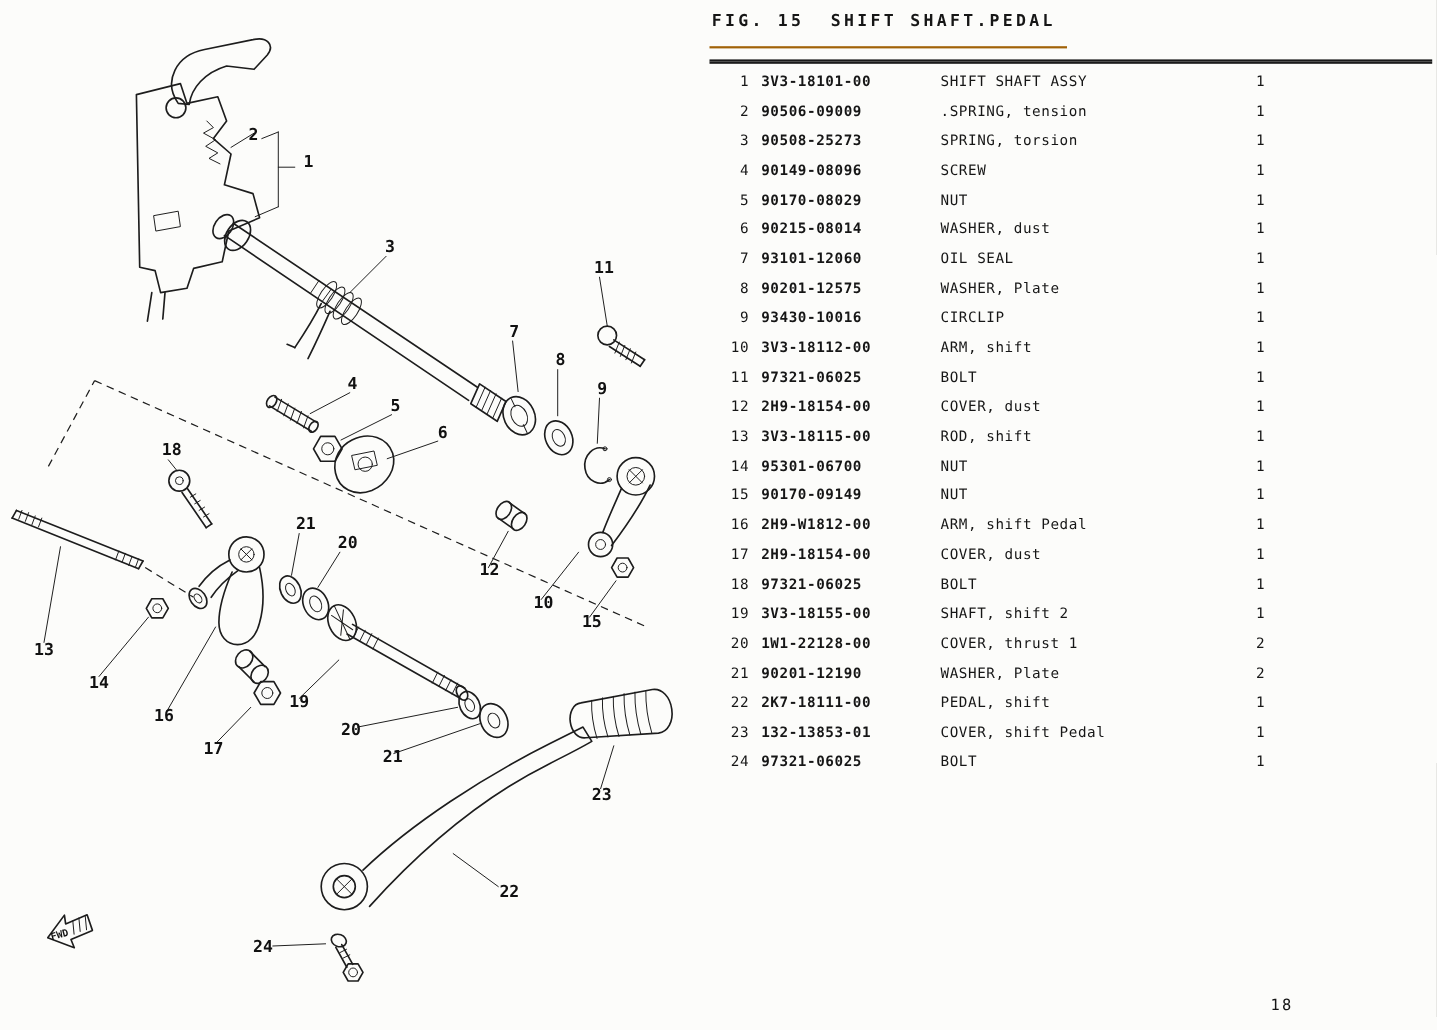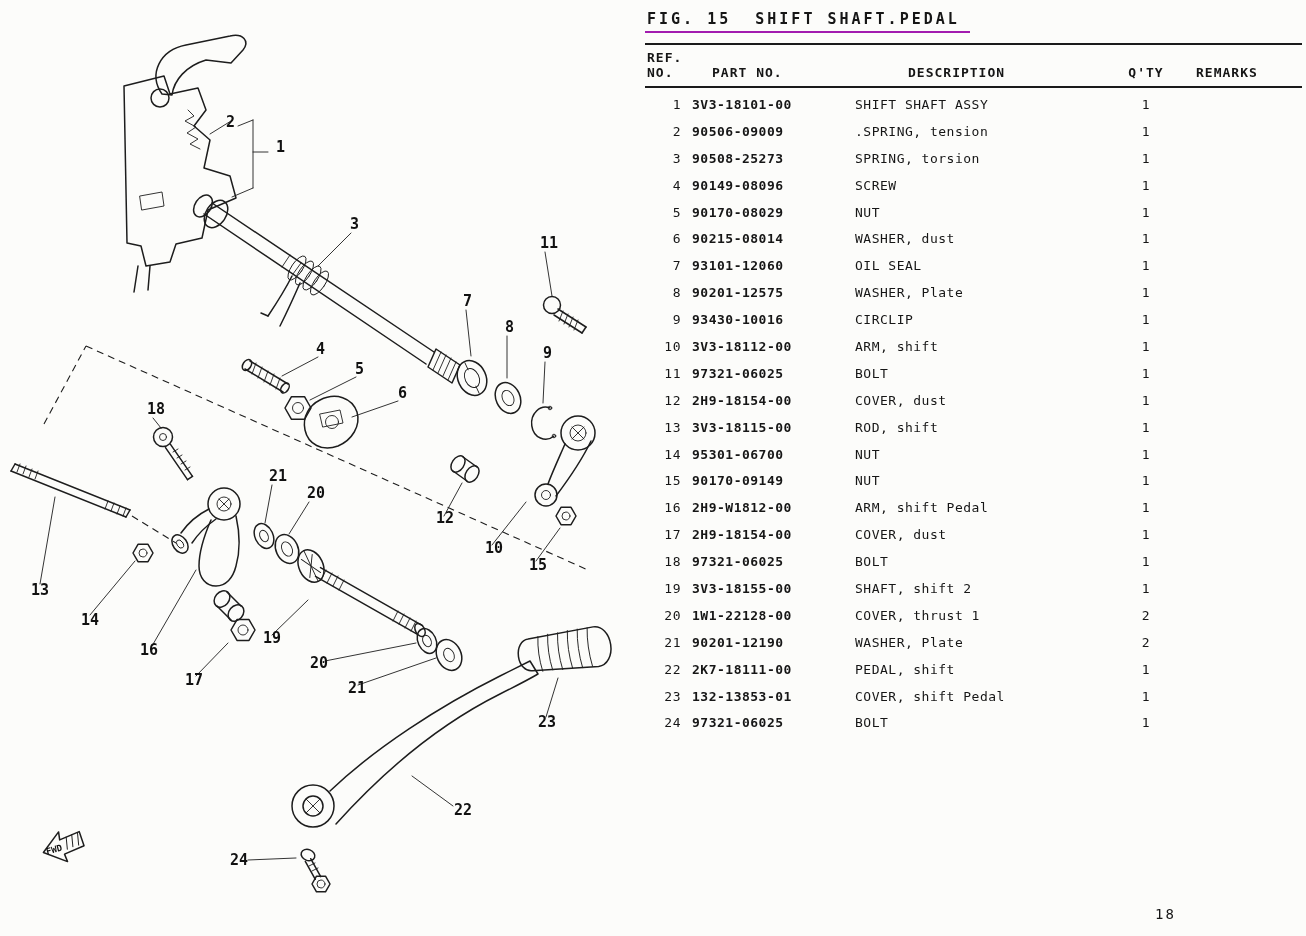--- a/index.html
+++ b/index.html
@@ -18,7 +18,7 @@
   .table-pane{position:absolute;left:645px;top:8px;width:657px;}
   .fig-title{
     font-size:15px;font-weight:bold;letter-spacing:3px;display:inline-block;
-    border-bottom:2px solid #a21caf;padding:2px 10px 3px 2px;white-space:pre;
+    border-bottom:2px solid #a16207;padding:2px 10px 14px 2px;white-space:pre;
   }
   .hrule{height:2px;background:#1a1a1a;}
   .rule-top{margin-top:10px;}

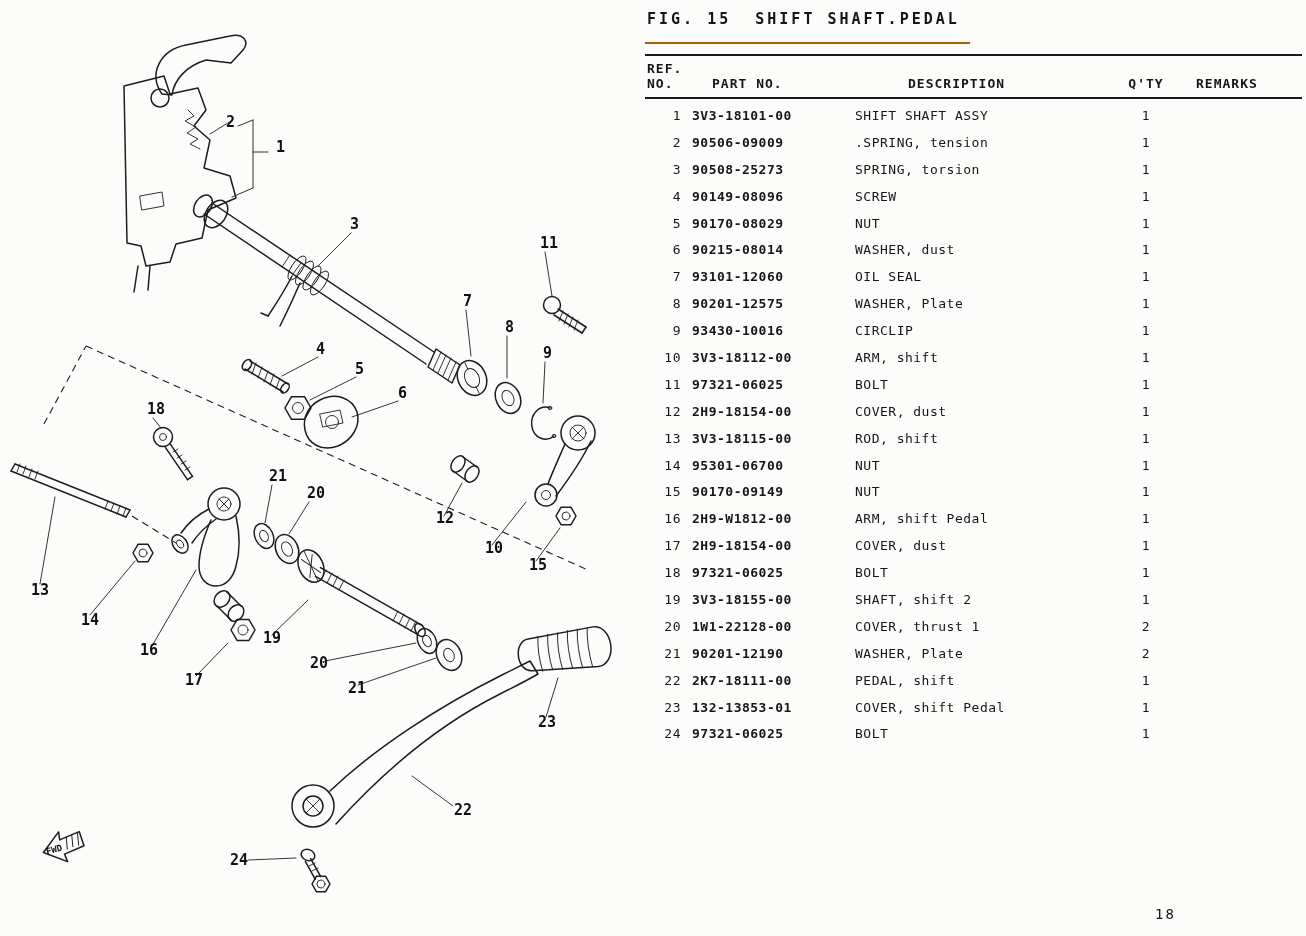--- a/index.html
+++ b/index.html
@@ -363,16 +363,6 @@
     <div class="fig-title">FIG. 15  SHIFT SHAFT.PEDAL</div>
     <div class="hrule rule-top"></div>
 
-    <div class="thead">
-      <div class="h-ref">
-        <div>REF.</div>
-        <div>NO.</div>
-      </div>
-      <div class="h-part">PART NO.</div>
-      <div class="h-desc">DESCRIPTION</div>
-      <div class="h-qty">Q'TY</div>
-      <div class="h-rem">REMARKS</div>
-    </div>
 
     <div class="hrule"></div>
 

